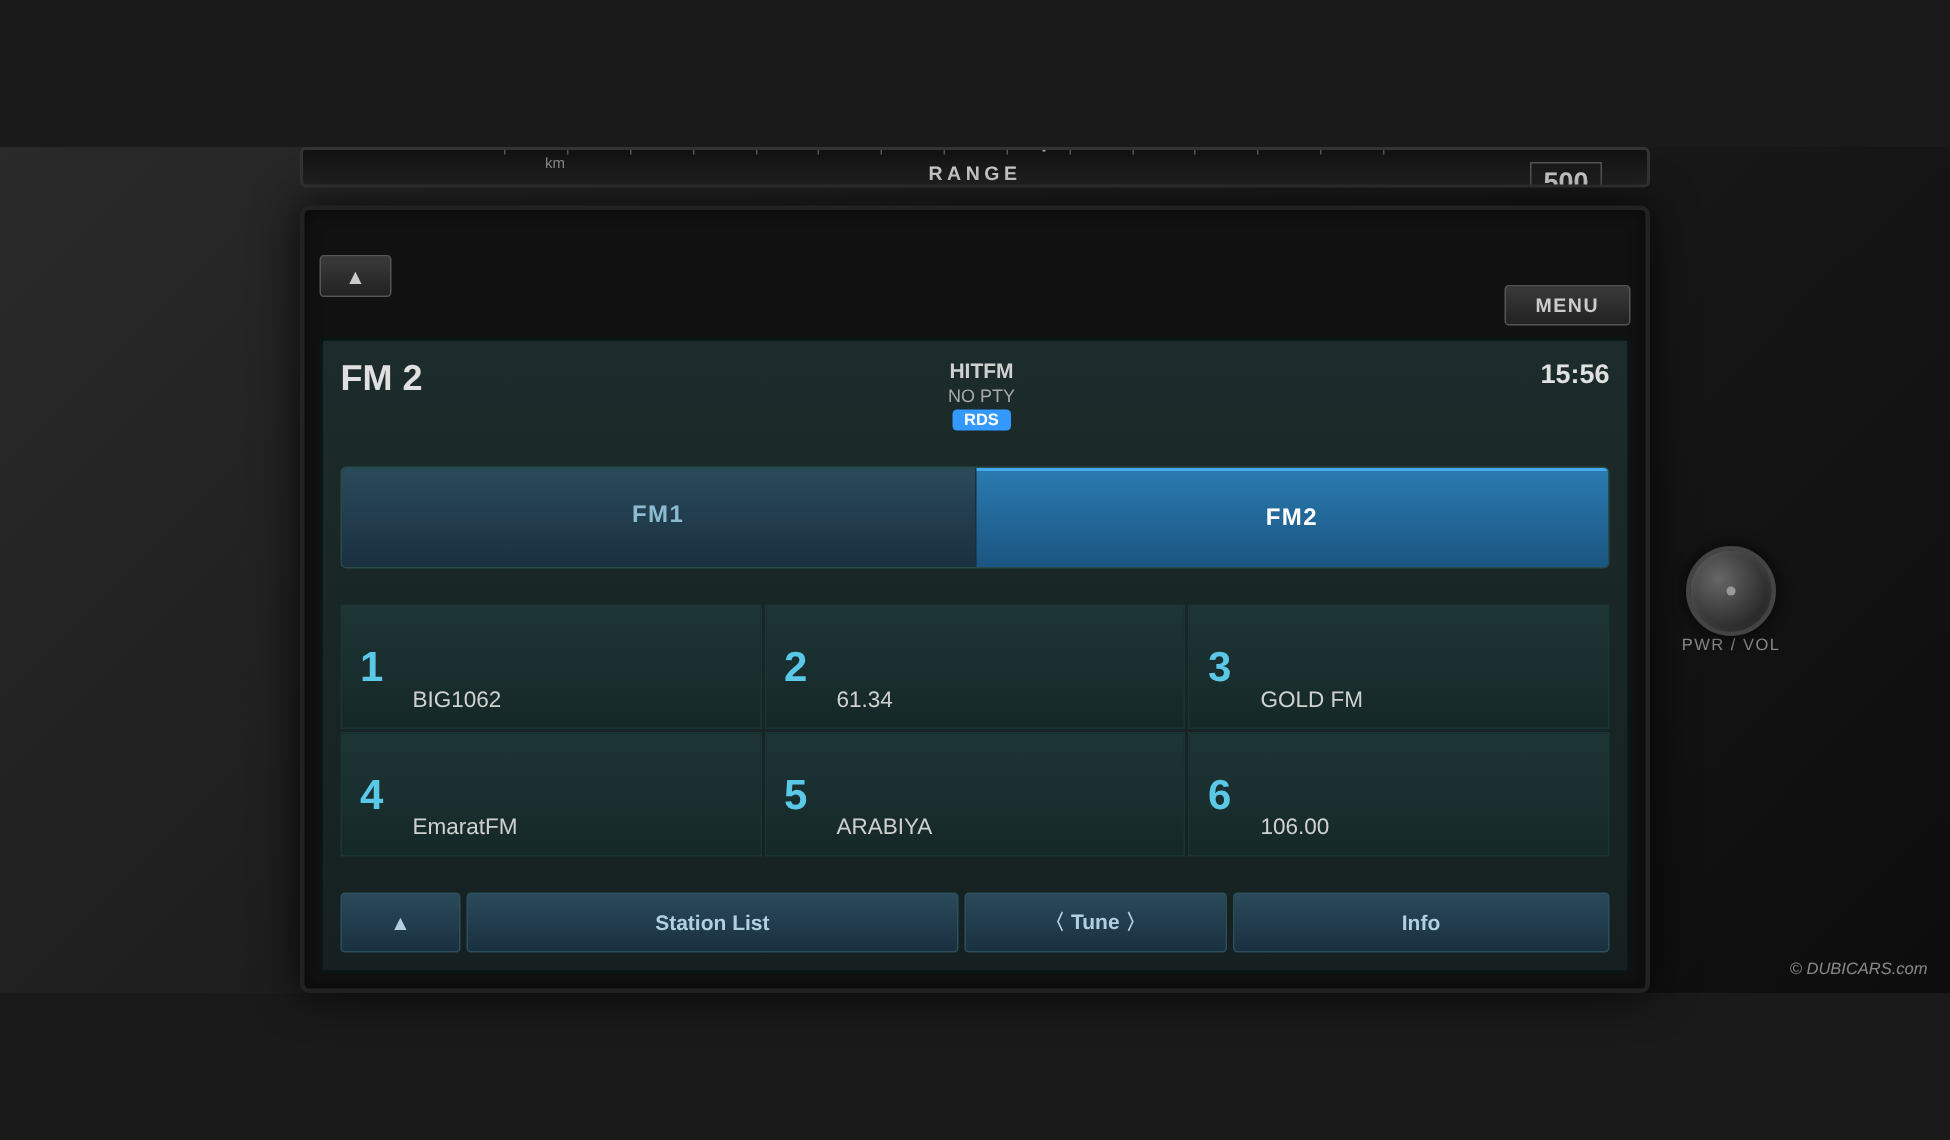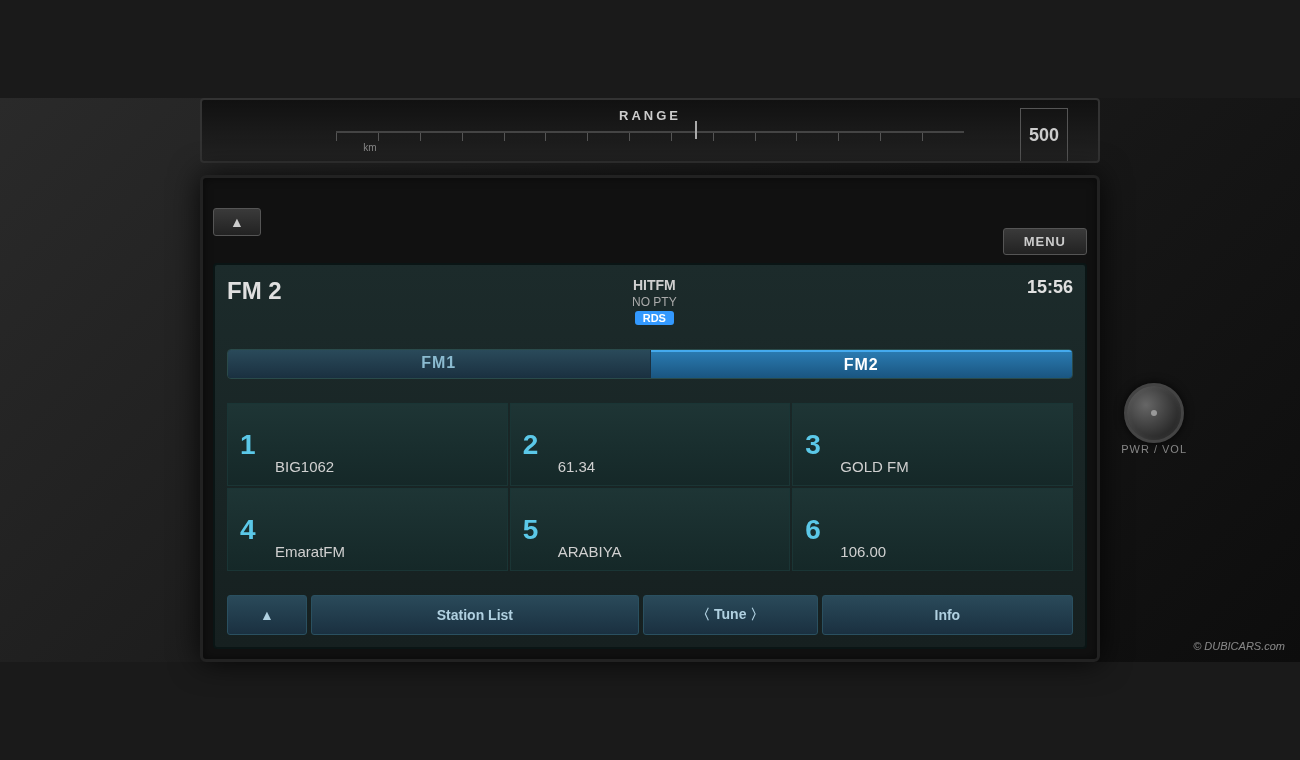--- a/index.html
+++ b/index.html
@@ -92,7 +92,7 @@
       font-size: 18px;
       font-weight: bold;
       border: 1px solid #555;
-      padding: 16px 8px;
+      padding: 2px 8px;
     }
 
     .gauge-needle {

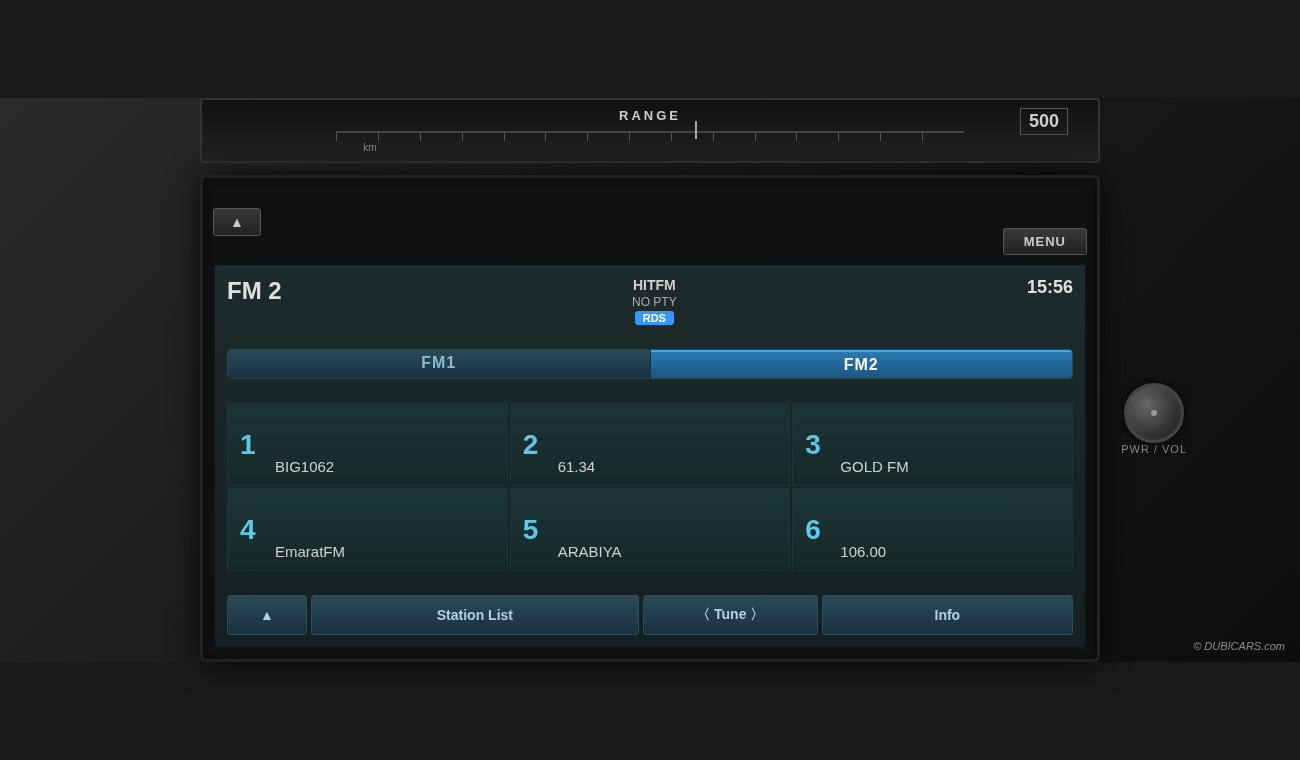--- a/index.html
+++ b/index.html
@@ -217,7 +217,7 @@
 
     .fm-tab {
       flex: 1;
-      padding: 4px;
+      padding: 23px;
       text-align: center;
       font-size: 16px;
       font-weight: bold;

